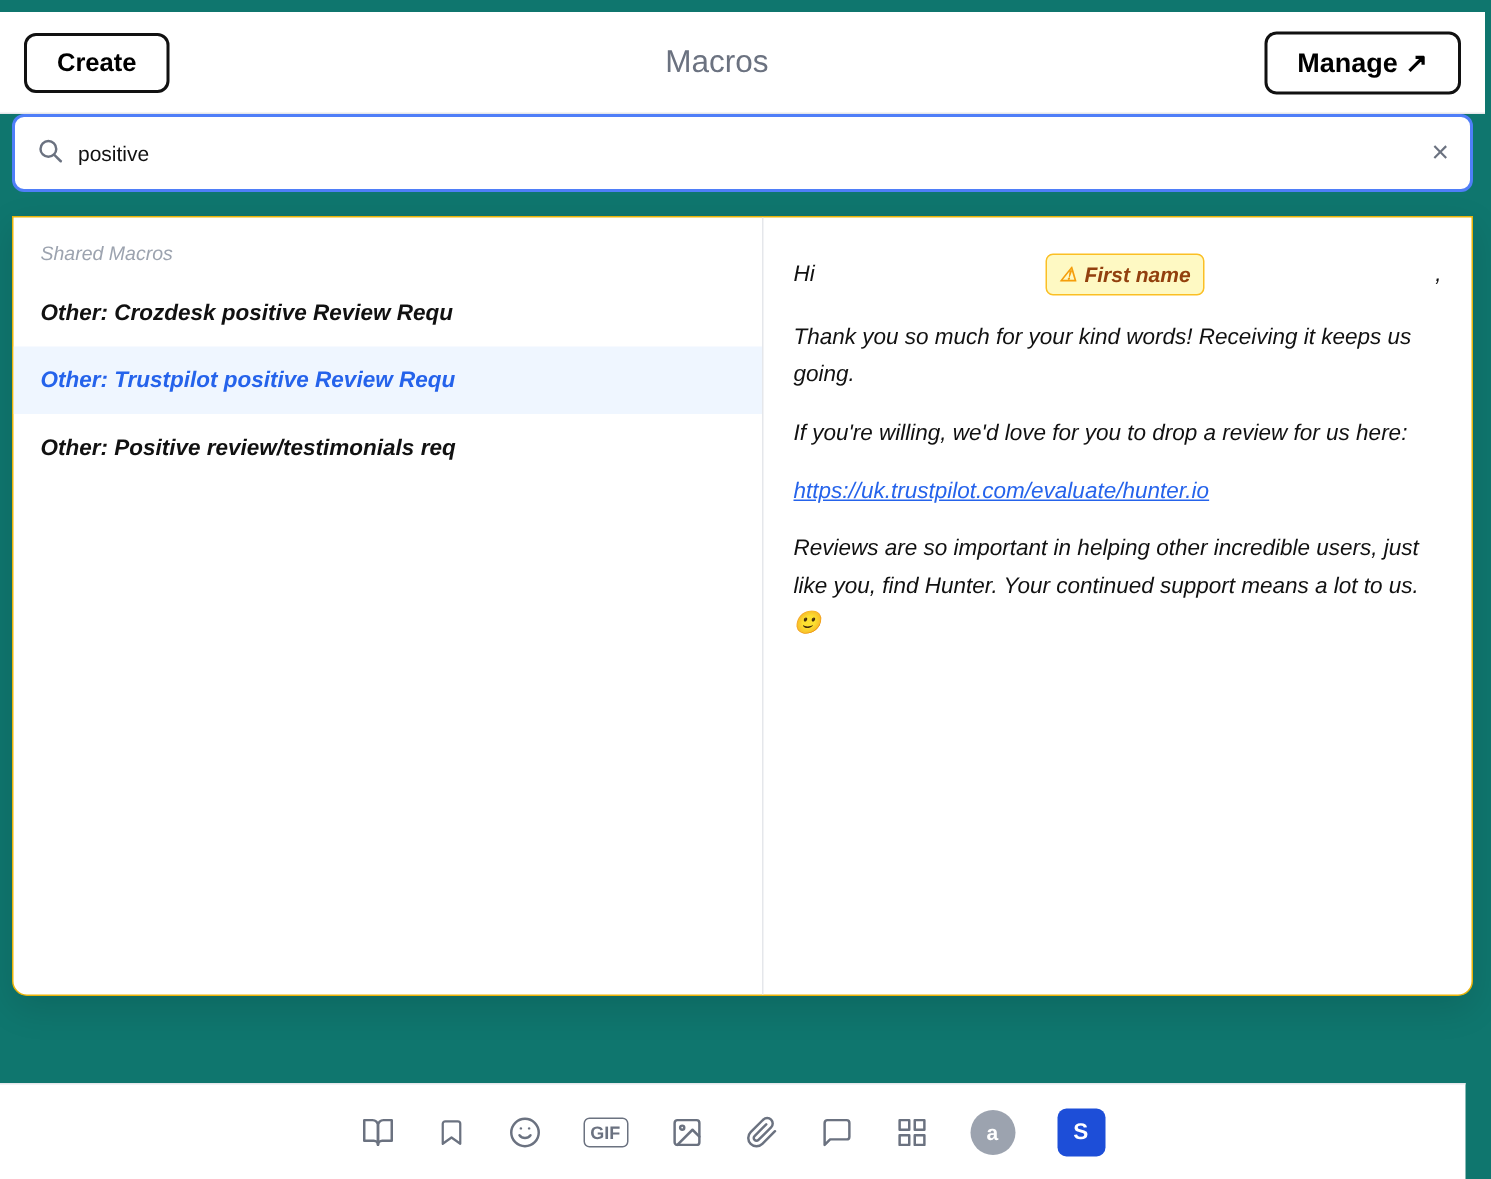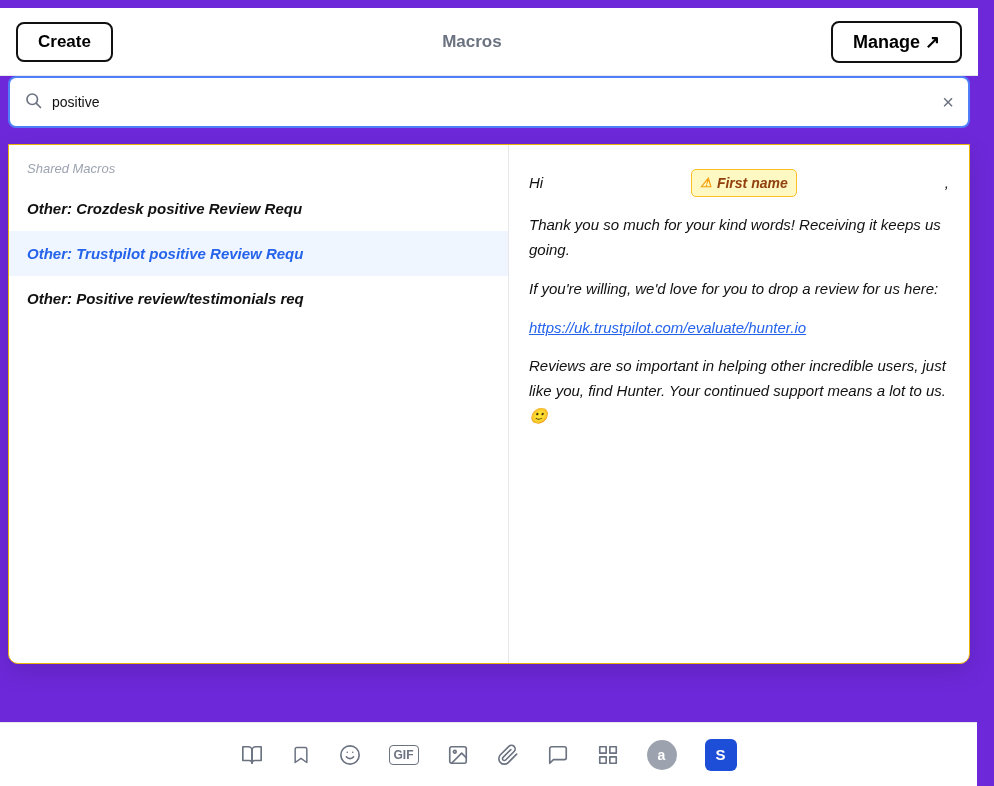--- a/index.html
+++ b/index.html
@@ -210,8 +210,8 @@
 
     
     .main-wrapper {
-      padding: 8px 16px 0 0;
-      background: #6d28d9;
+      padding: 8px 4px 0 0;
+      background: #0f766e;
       height: 786px;
       position: relative;
     }

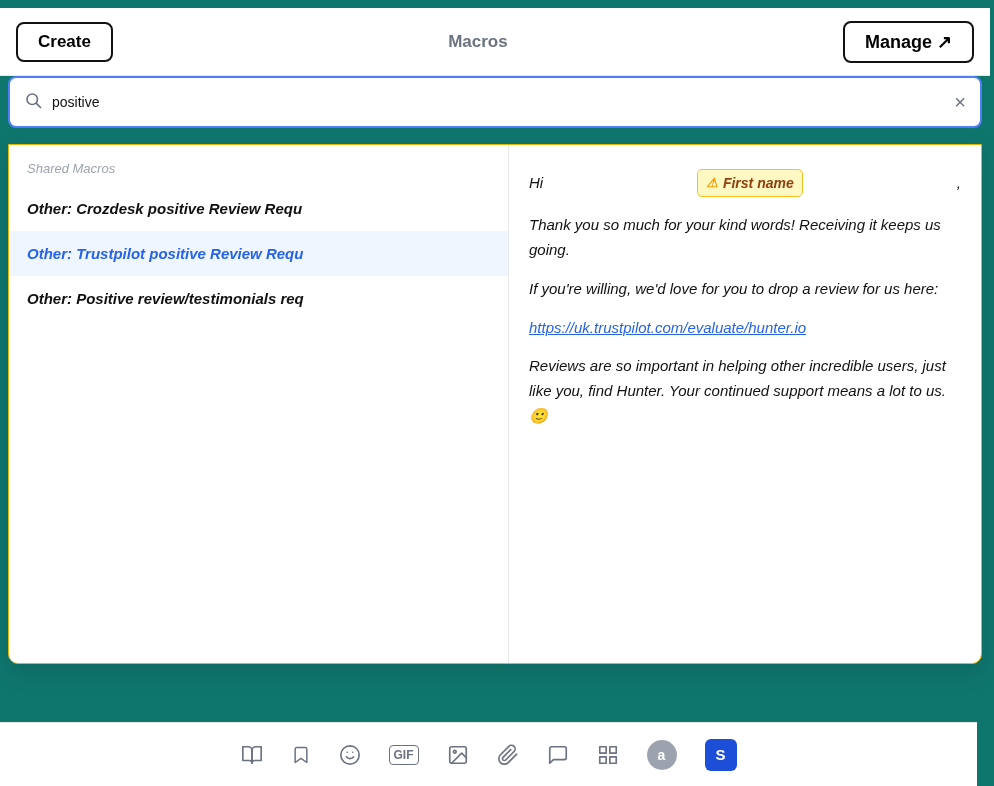--- a/index.html
+++ b/index.html
@@ -32,9 +32,9 @@
       cursor: pointer;
     }
     .macros-label {
-      font-size: 17px;
+      font-size: 21px;
       color: #6b7280;
-      font-weight: 700;
+      font-weight: 400;
     }
     .manage-btn {
       background: #fff;

